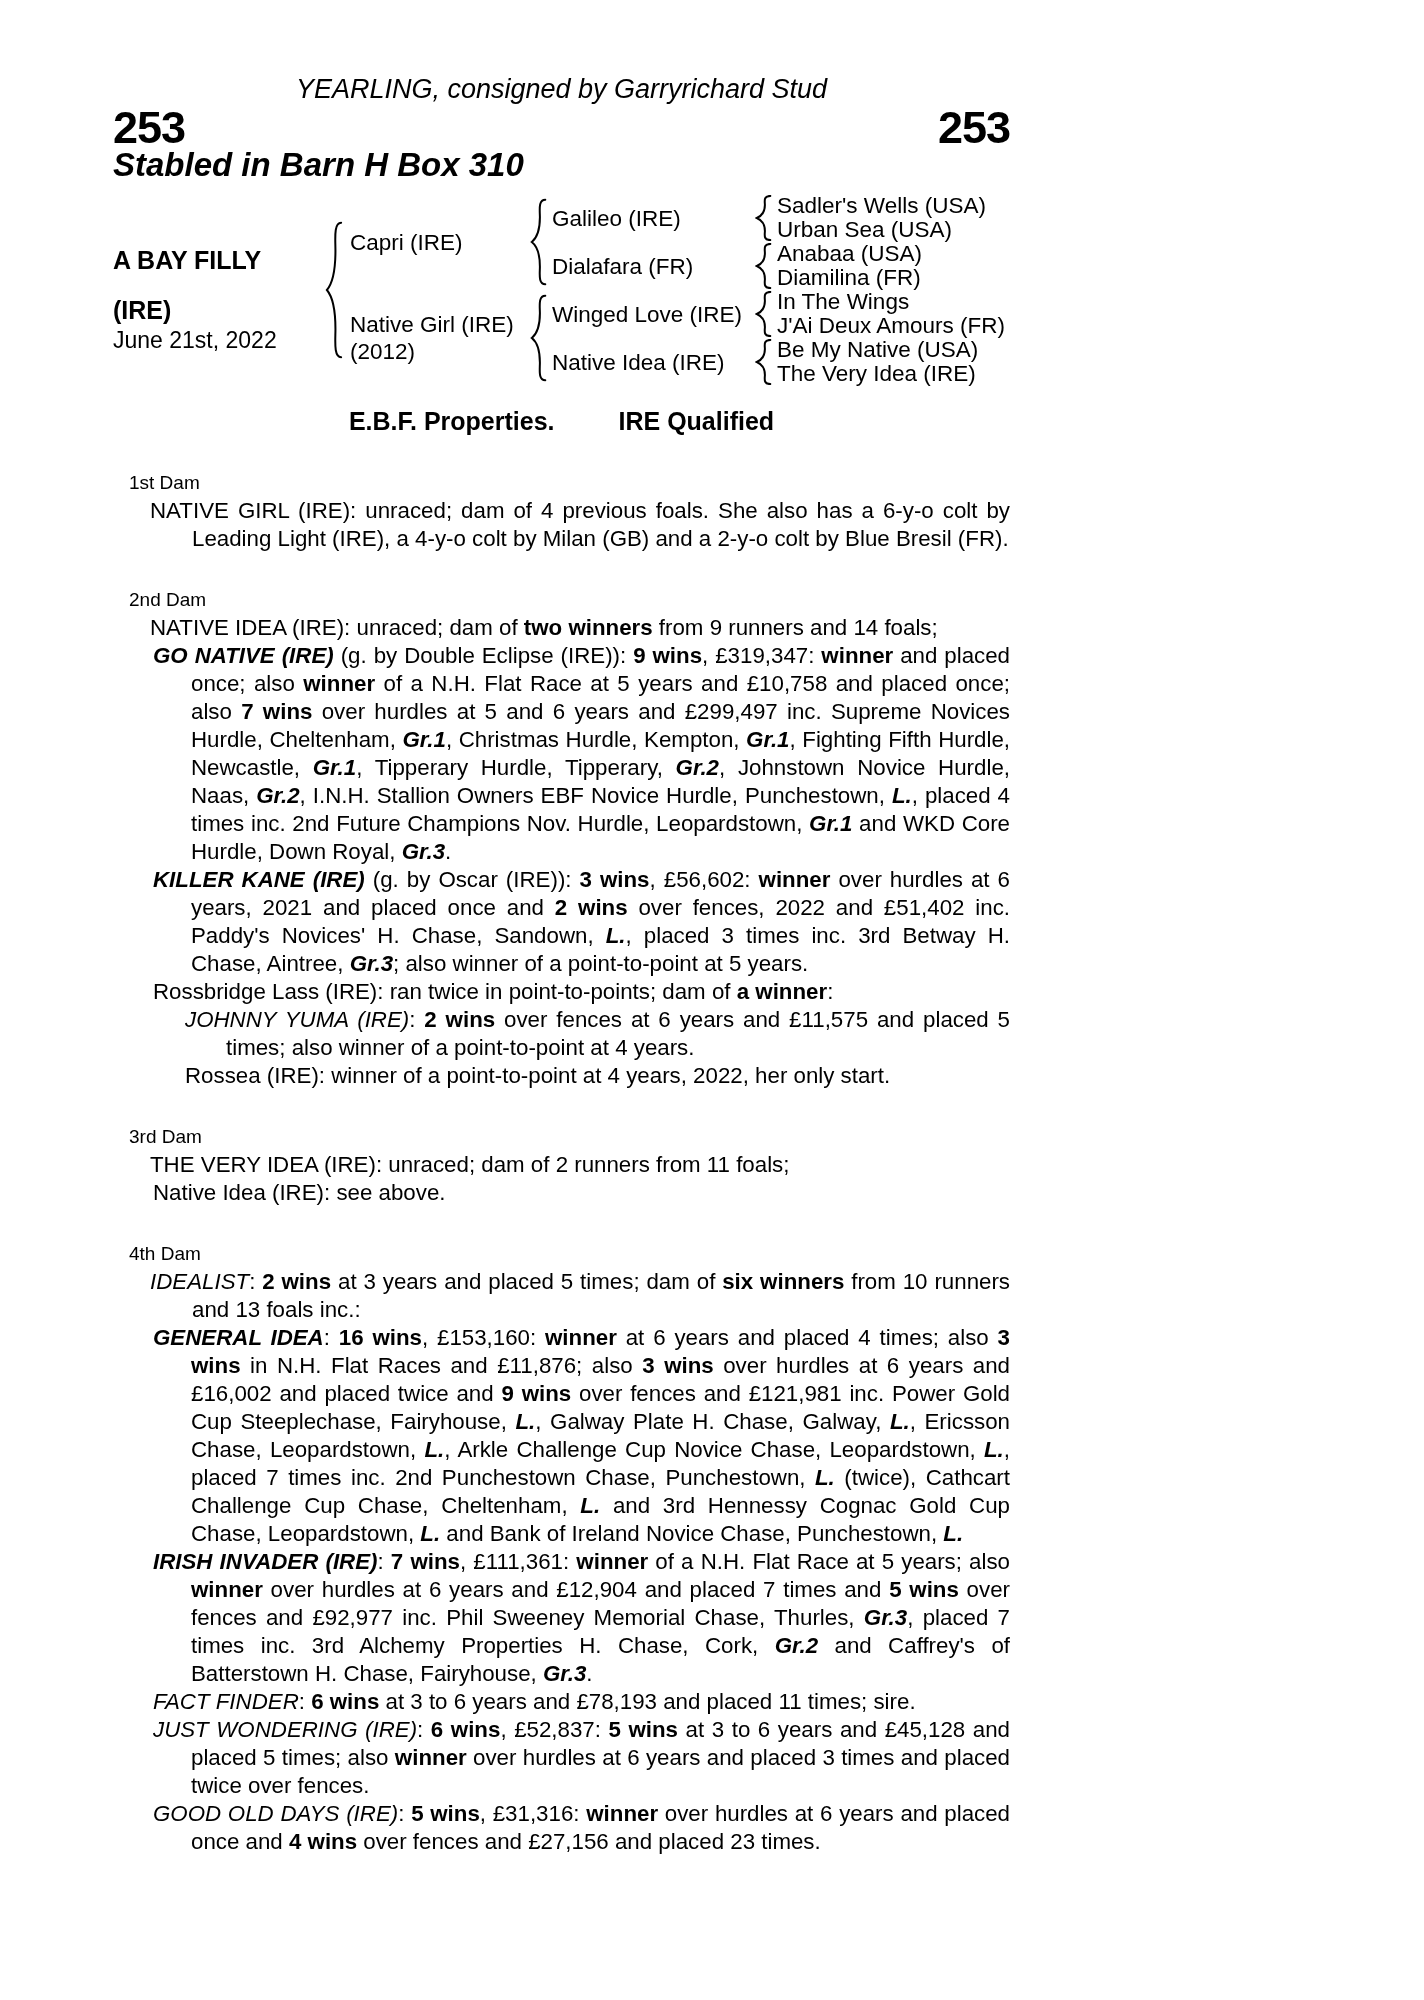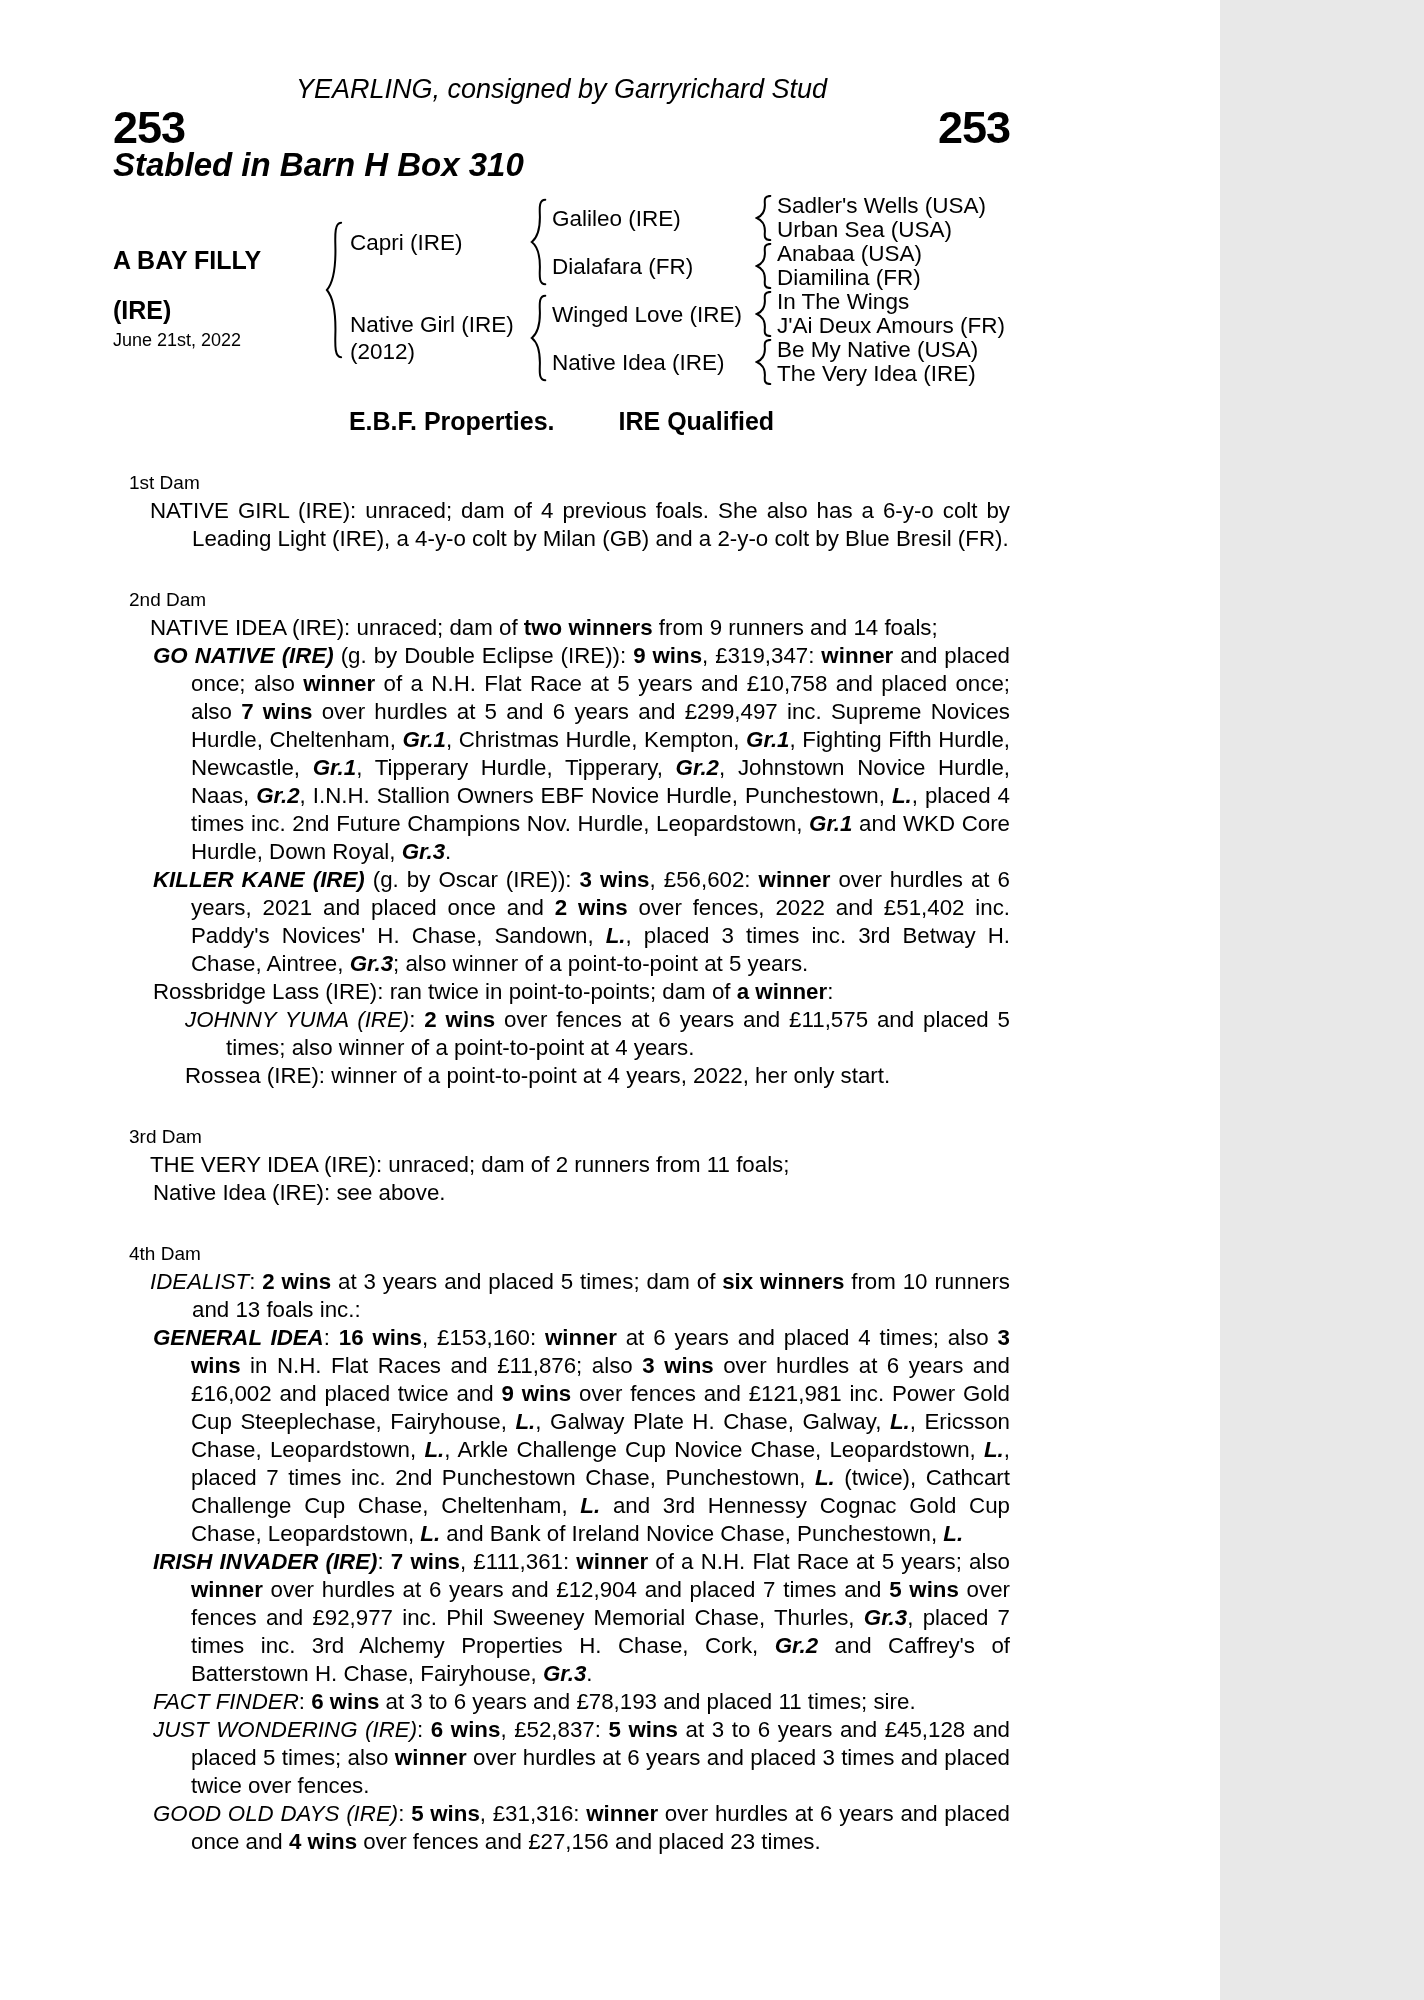--- a/index.html
+++ b/index.html
@@ -5,7 +5,7 @@
   html,body{margin:0;padding:0;background:#e8e8e8;}
   .page{
     position:relative;
-    width:1220px;height:2000px;
+    width:1424px;height:2000px;
     background:#ffffff;
     color:#000;
     font-family:"Liberation Sans", sans-serif;

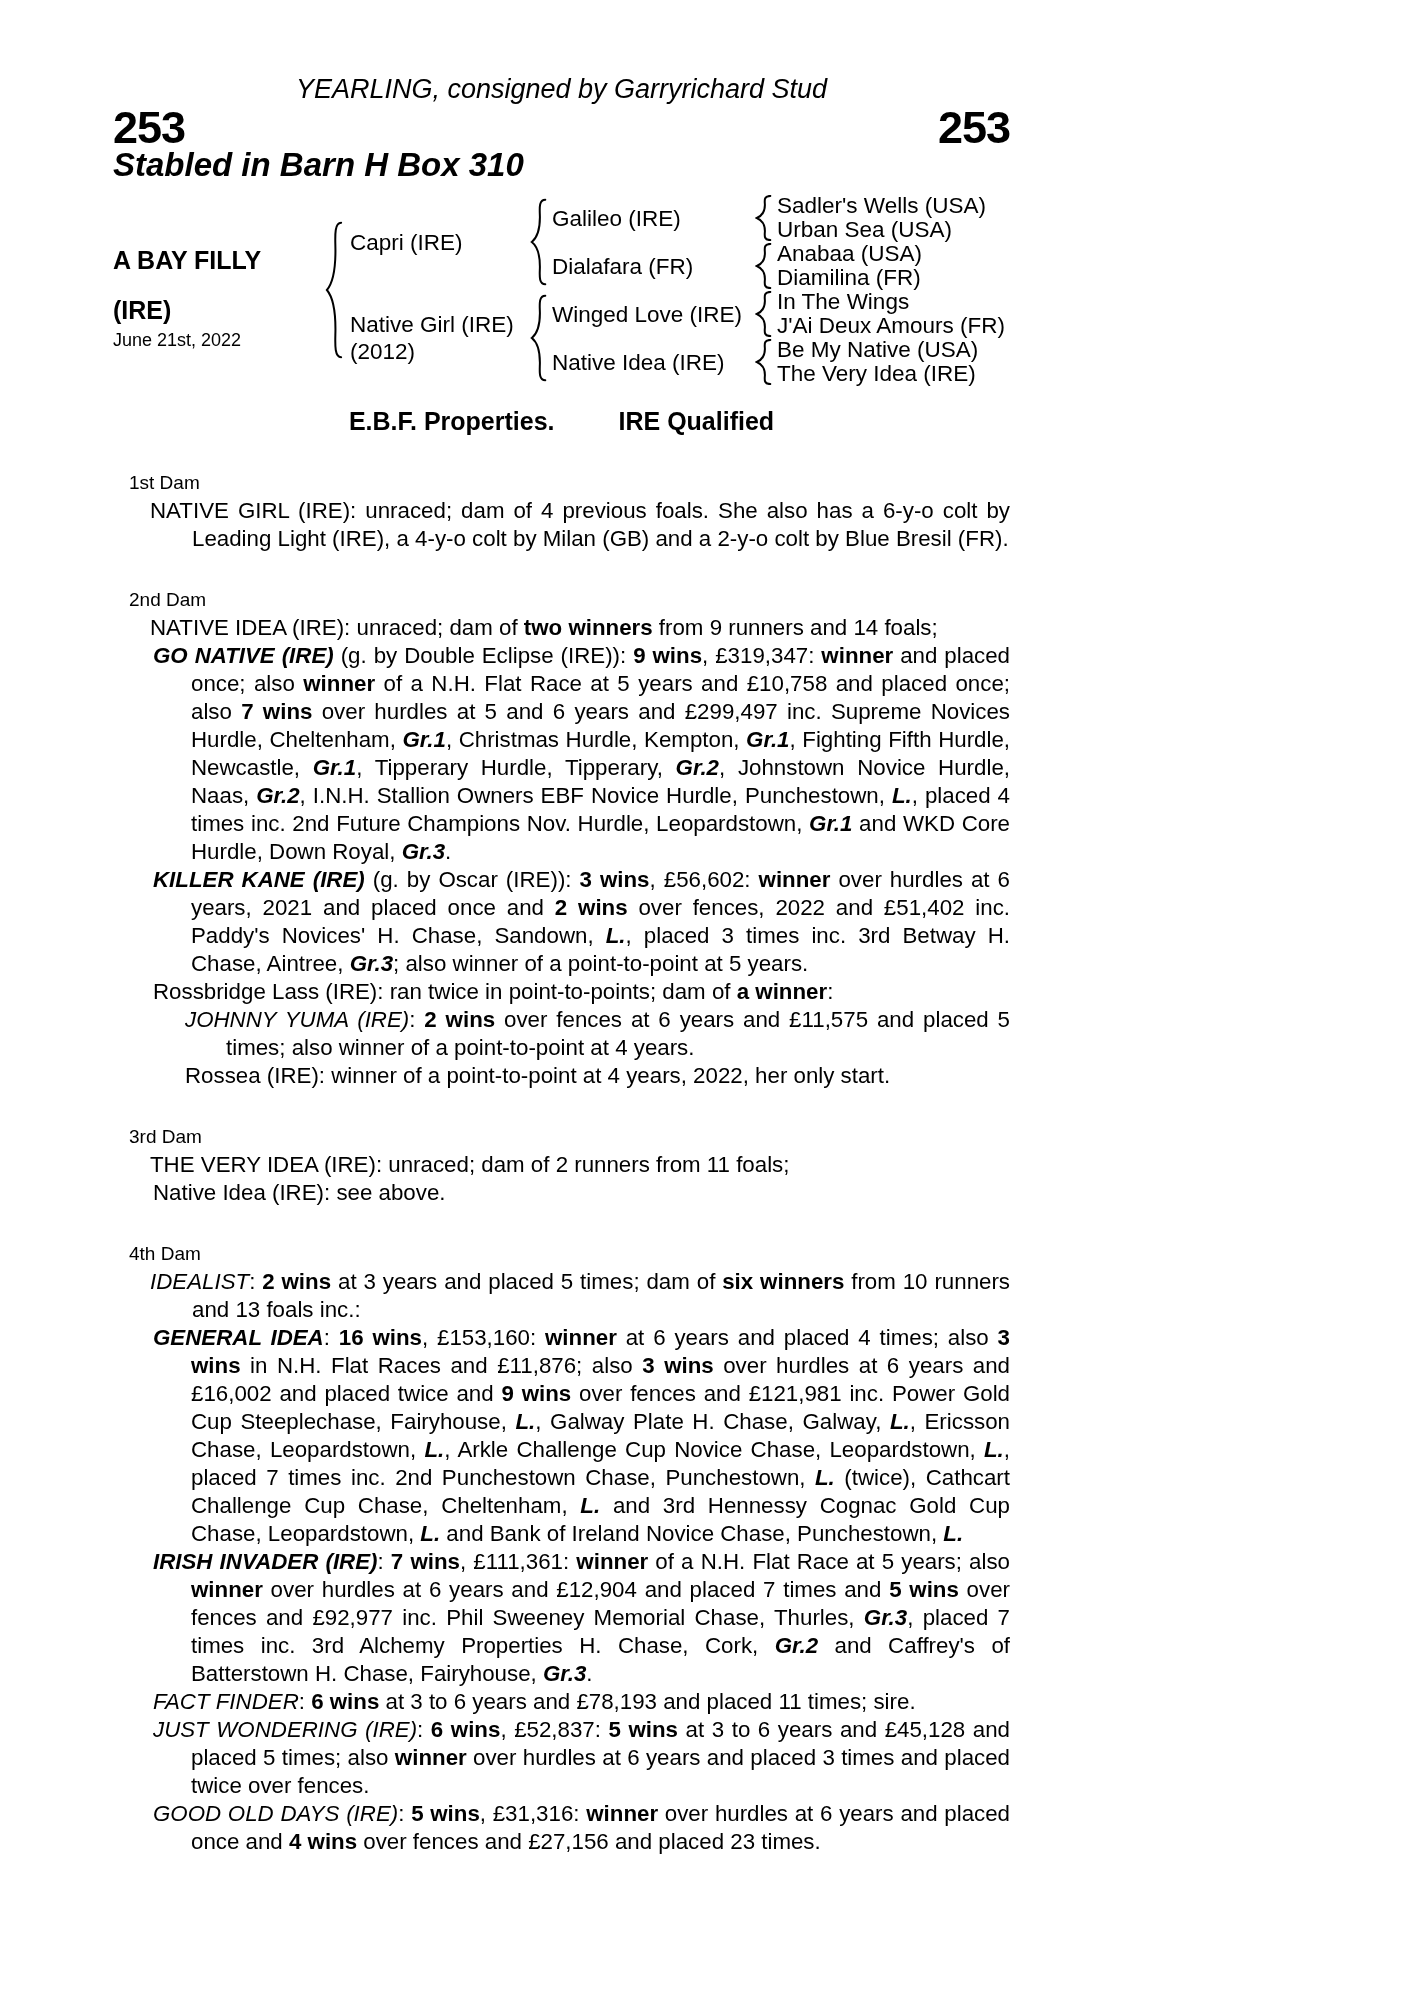--- a/index.html
+++ b/index.html
@@ -42,7 +42,7 @@
   .ped-cell{display:flex;flex-direction:column;justify-content:center;}
   .subject{grid-column:1;grid-row:2/8;}
   .subject .nm{font-weight:bold;font-size:25px;line-height:30px;margin-top:20px;}
-  .subject .dt{font-size:18px;line-height:30px;}
+  .subject .dt{font-size:23px;line-height:30px;}
   .brace{display:flex;align-items:stretch;}
   .brace svg{width:100%;height:100%;}
   .brace-1{grid-column:2;grid-row:2/8;padding:2px 6px 2px 0;}

